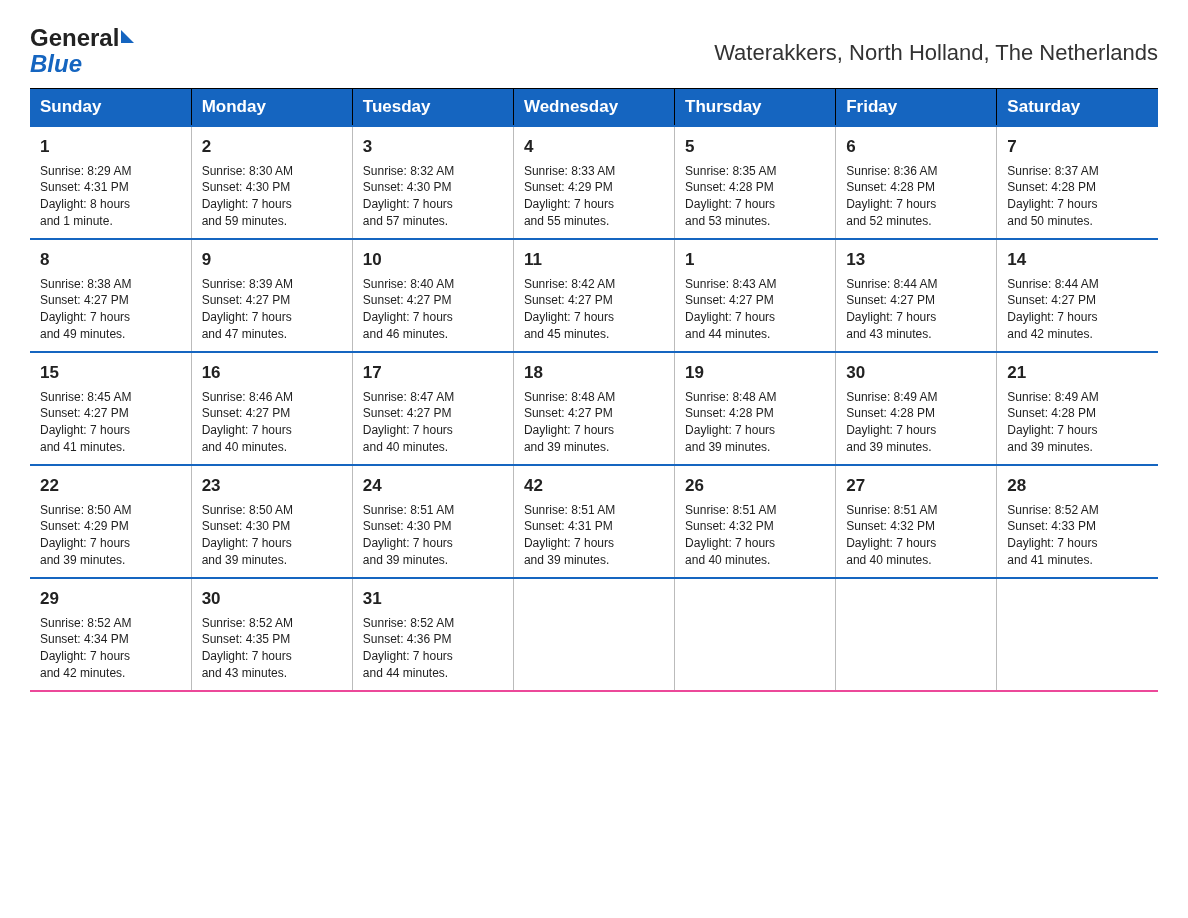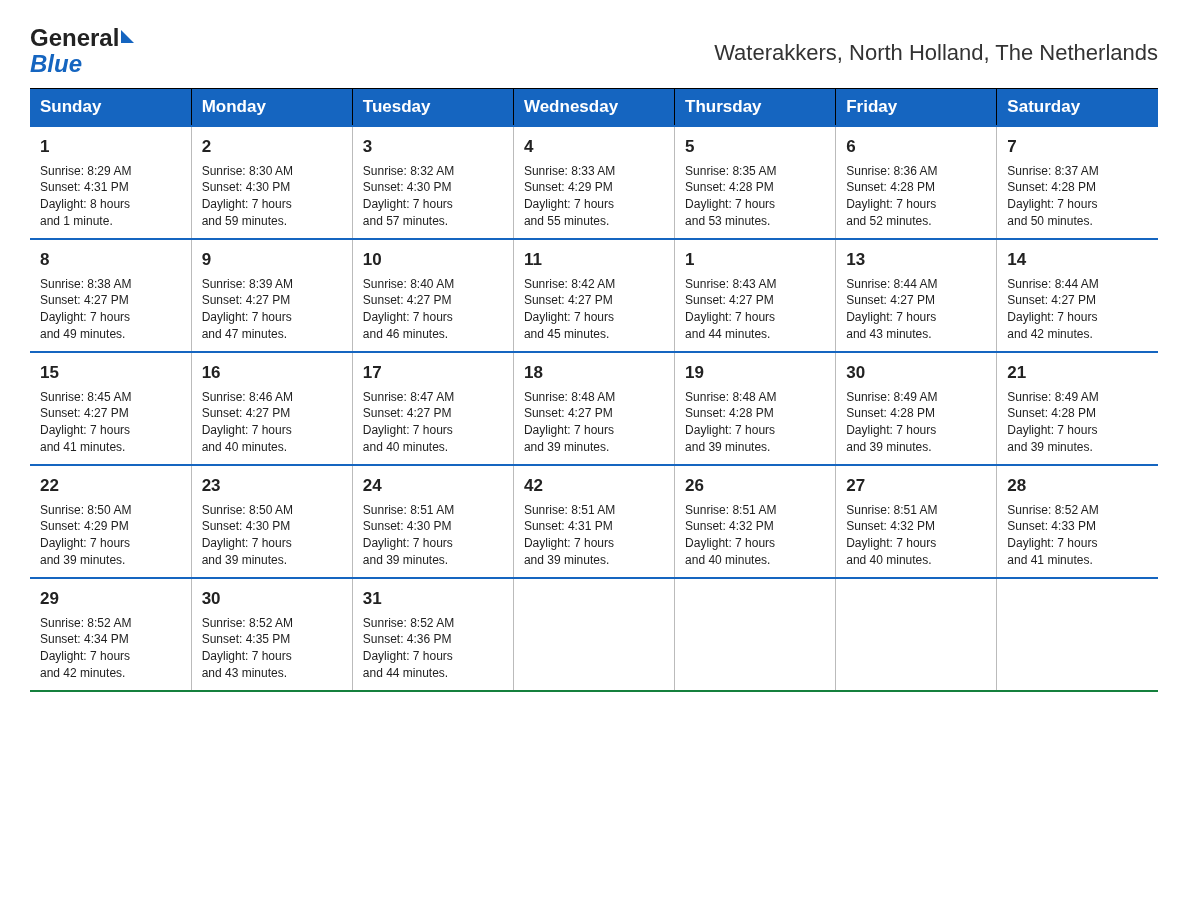--- a/index.html
+++ b/index.html
@@ -80,7 +80,7 @@
       color: #222;
     }
     tbody tr:last-child td {
-      border-bottom: 2px solid #15803d;
+      border-bottom: 2px solid #ec4899;
     }
     tbody tr td:first-child {
       border-left: none;

